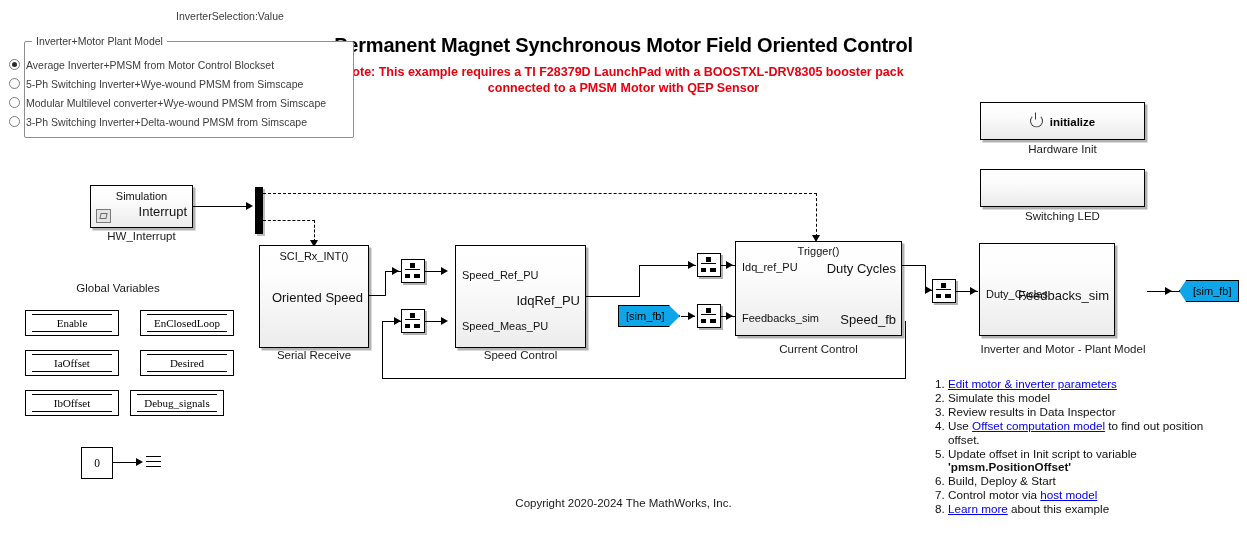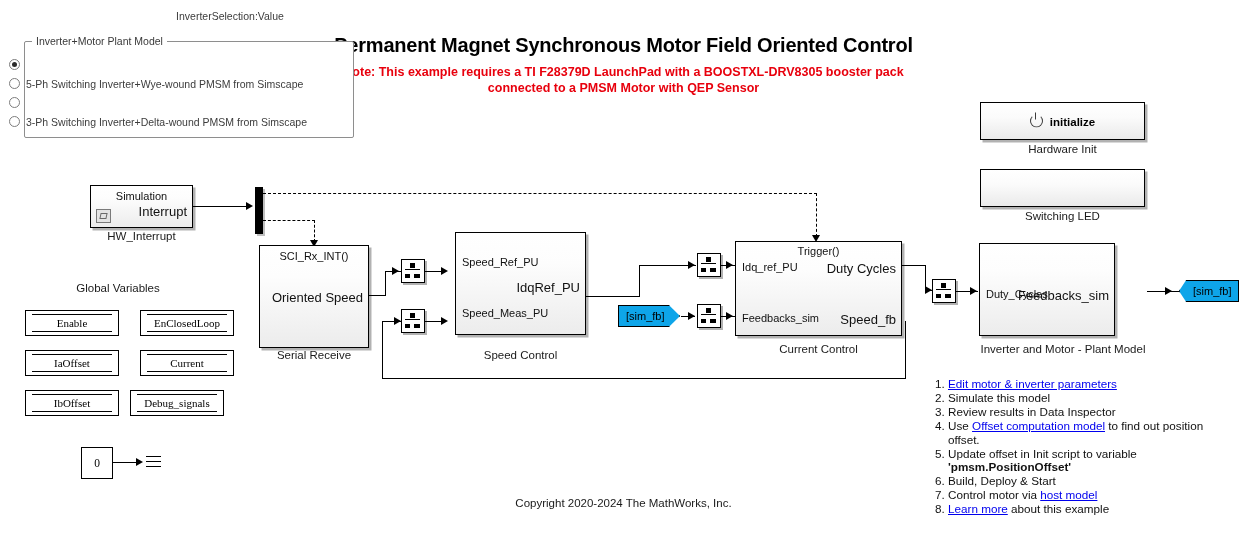--- a/index.html
+++ b/index.html
@@ -124,6 +124,7 @@
 
 <div class="radio-row" style="top:56px;">
   <span class="radio-dot on"></span>
+  <span class="radio-lbl">Average Inverter+PMSM from Motor Control Blockset</span>
 </div>
 <div class="radio-row" style="top:75px;">
   <span class="radio-dot"></span>

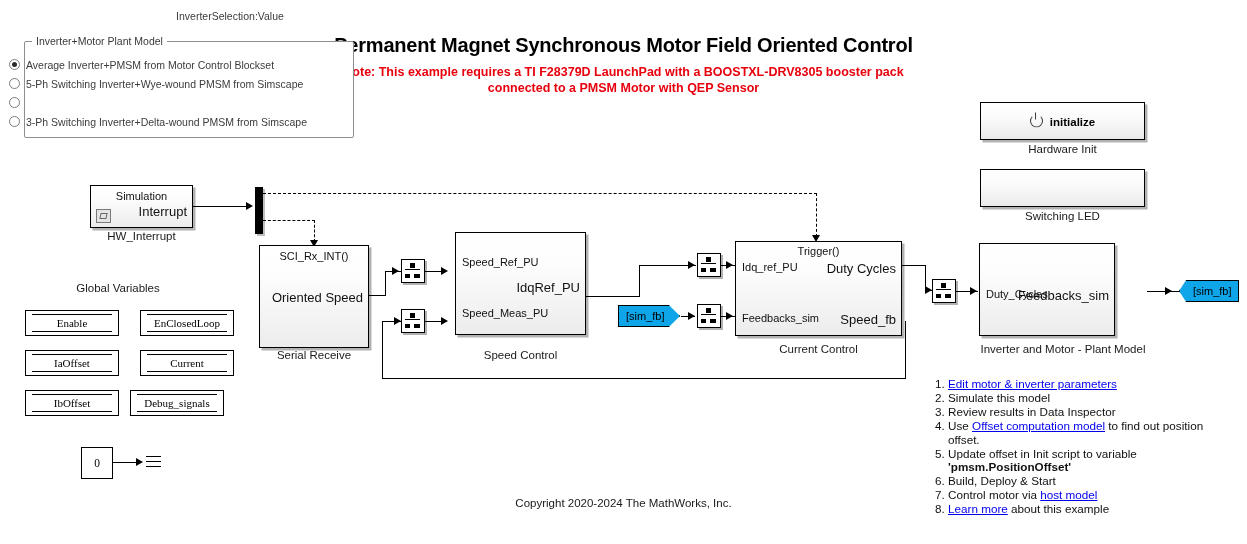--- a/index.html
+++ b/index.html
@@ -132,6 +132,7 @@
 </div>
 <div class="radio-row" style="top:94px;">
   <span class="radio-dot"></span>
+  <span class="radio-lbl">Modular Multilevel converter+Wye-wound PMSM from Simscape</span>
 </div>
 <div class="radio-row" style="top:113px;">
   <span class="radio-dot"></span>

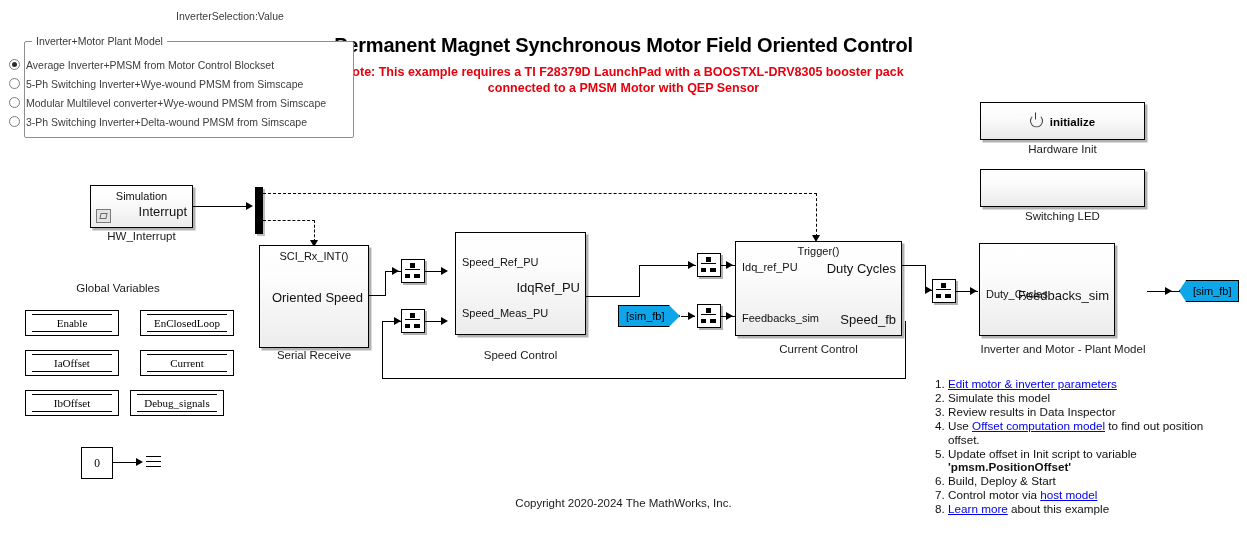--- a/index.html
+++ b/index.html
@@ -192,7 +192,7 @@
 <div class="wire-h" style="left:425px;top:321px;width:18px;"></div>
 <div class="arrow-r" style="left:441px;top:316.5px;"></div>
 
-<div class="blk" style="left:455px;top:232px;width:131px;height:103px;text-decoration:underline;">
+<div class="blk" style="left:455px;top:245px;width:131px;height:103px;text-decoration:underline;">
   <div class="port" style="left:6px;top:23px;">Speed_Ref_PU</div>
   <div class="port" style="left:6px;top:74px;">Speed_Meas_PU</div>
   <div class="port-r" style="right:5px;top:47px;">IdqRef_PU</div>

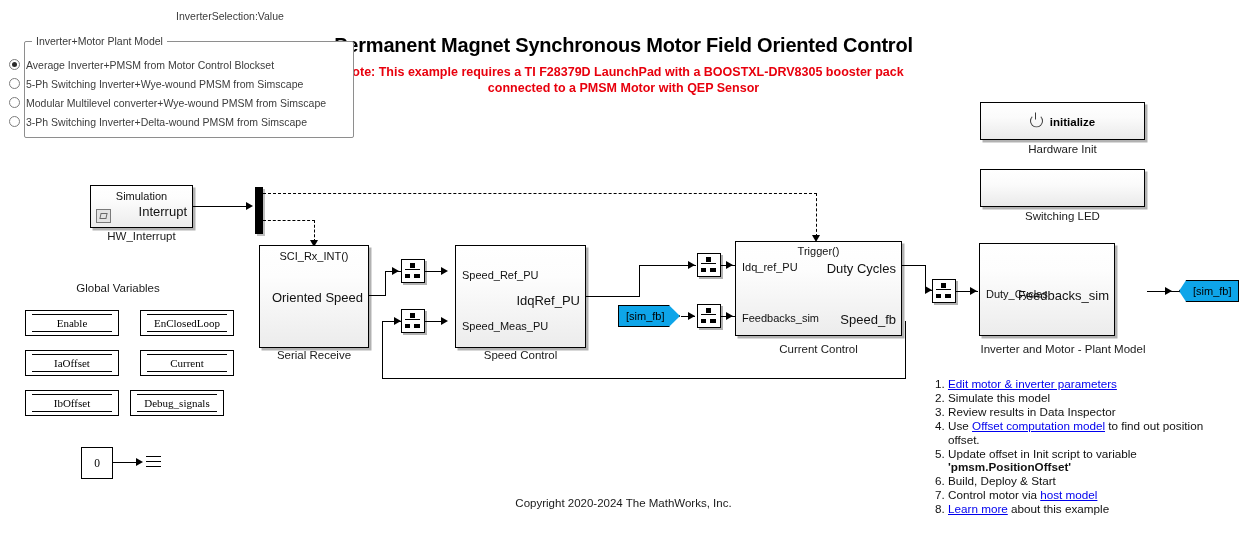--- a/index.html
+++ b/index.html
@@ -288,7 +288,7 @@
   <span>IaOffset</span>
   </div>
 <div class="gvar" style="left:140px;top:350px;">
-  <span>Current</span>
+  <span>Desired</span>
   </div>
 <div class="gvar" style="left:25px;top:390px;">
   <span>IbOffset</span>

